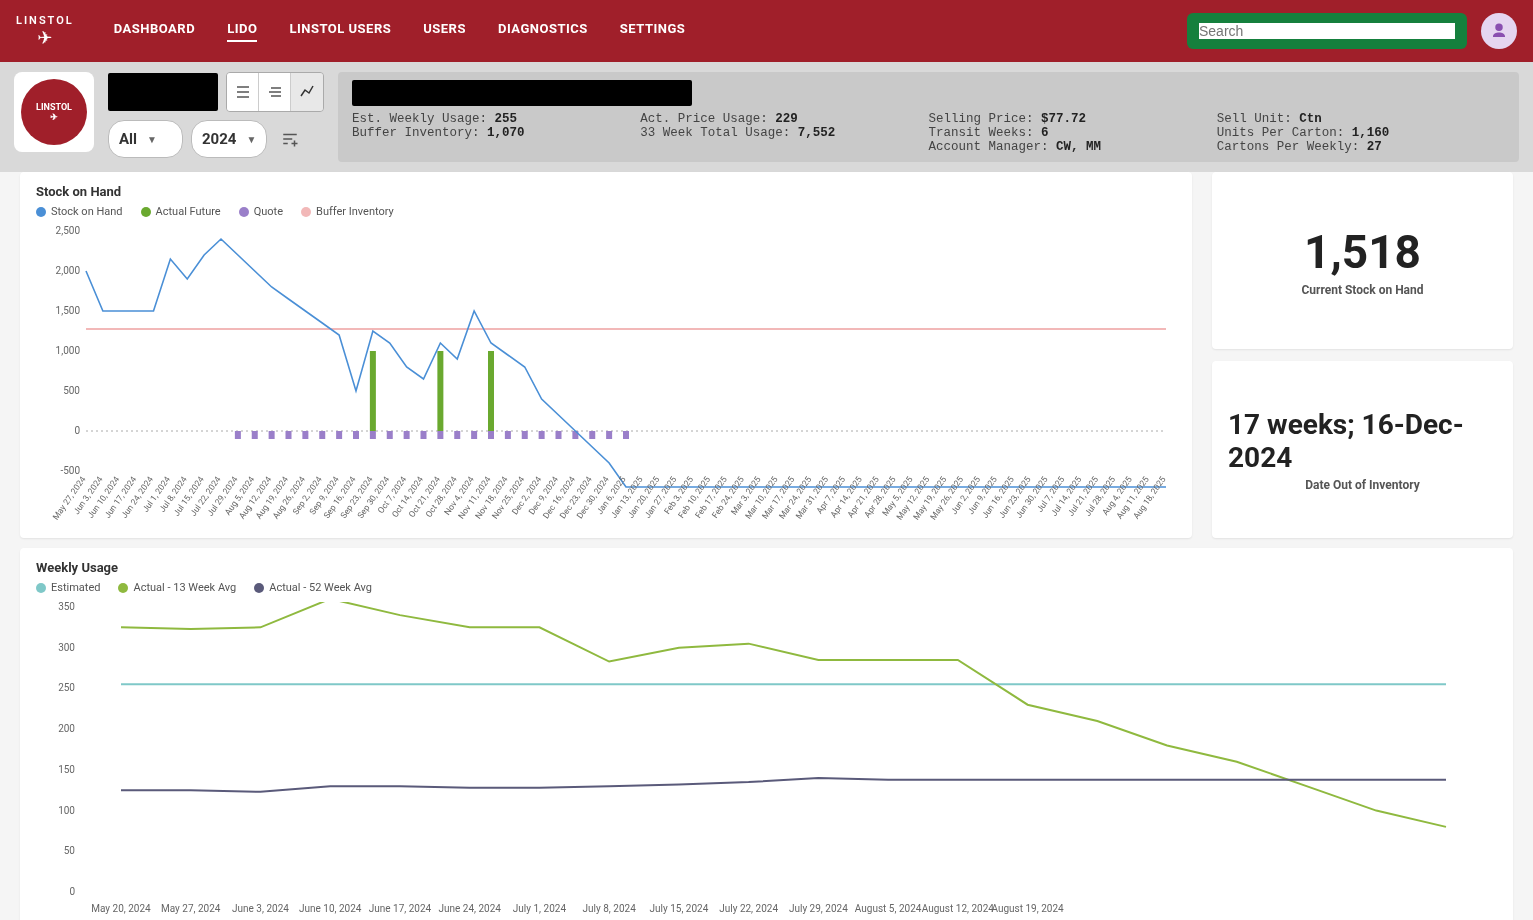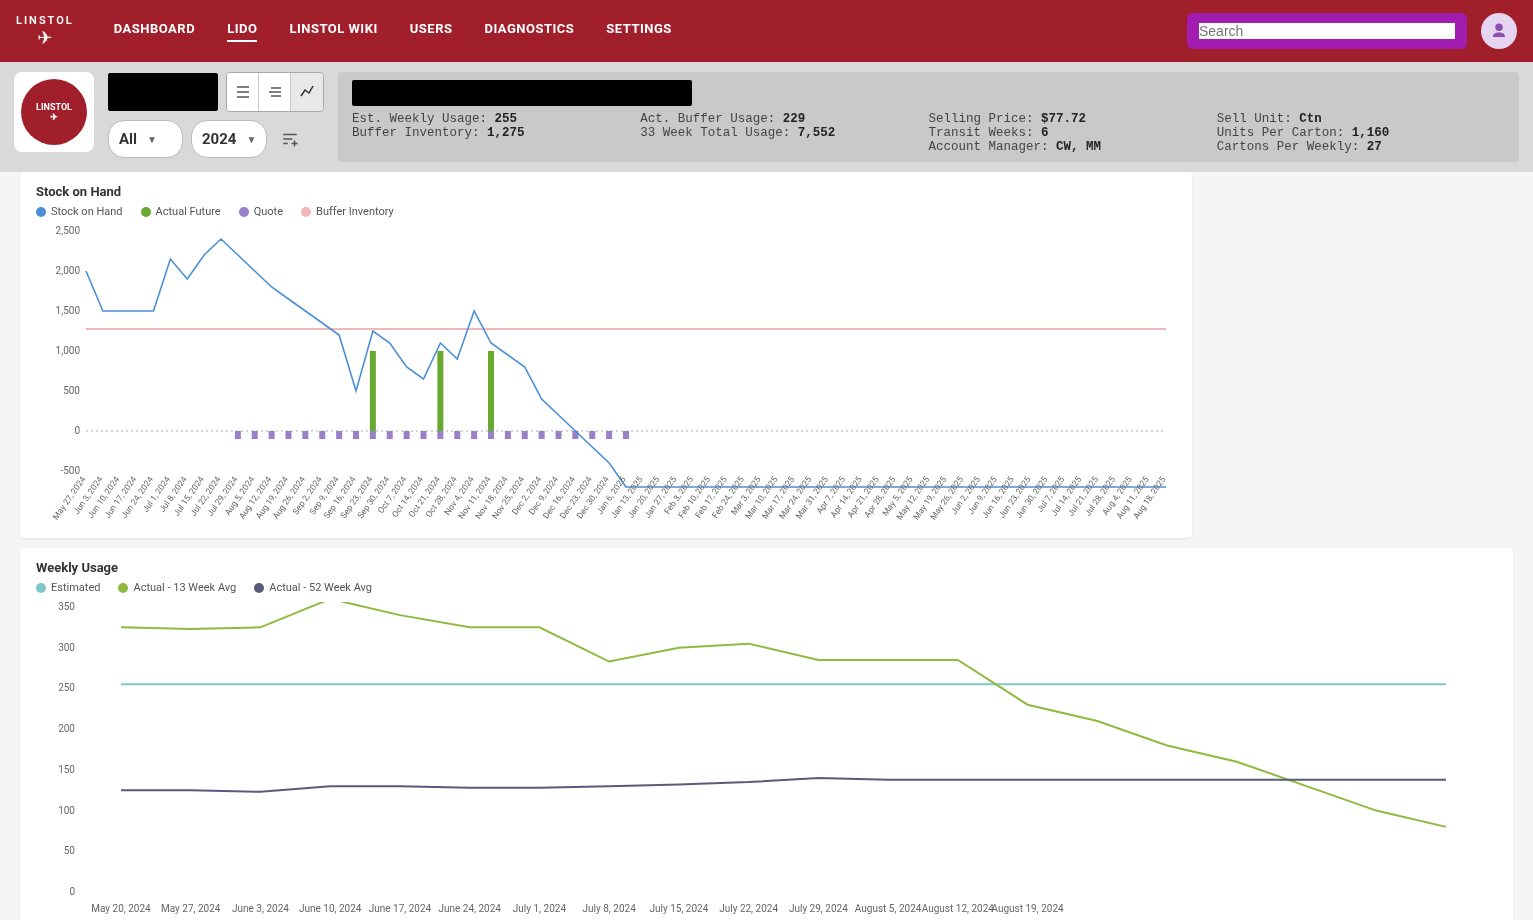--- a/index.html
+++ b/index.html
@@ -64,7 +64,7 @@
   <div class="nav" id="nav-menu">
       <div class="nav-item">DASHBOARD</div>
       <div class="nav-item active">LIDO</div>
-      <div class="nav-item">LINSTOL WIKI</div>
+      <div class="nav-item">LINSTOL USERS</div>
       <div class="nav-item">USERS</div>
       <div class="nav-item">DIAGNOSTICS</div>
       <div class="nav-item">SETTINGS</div>

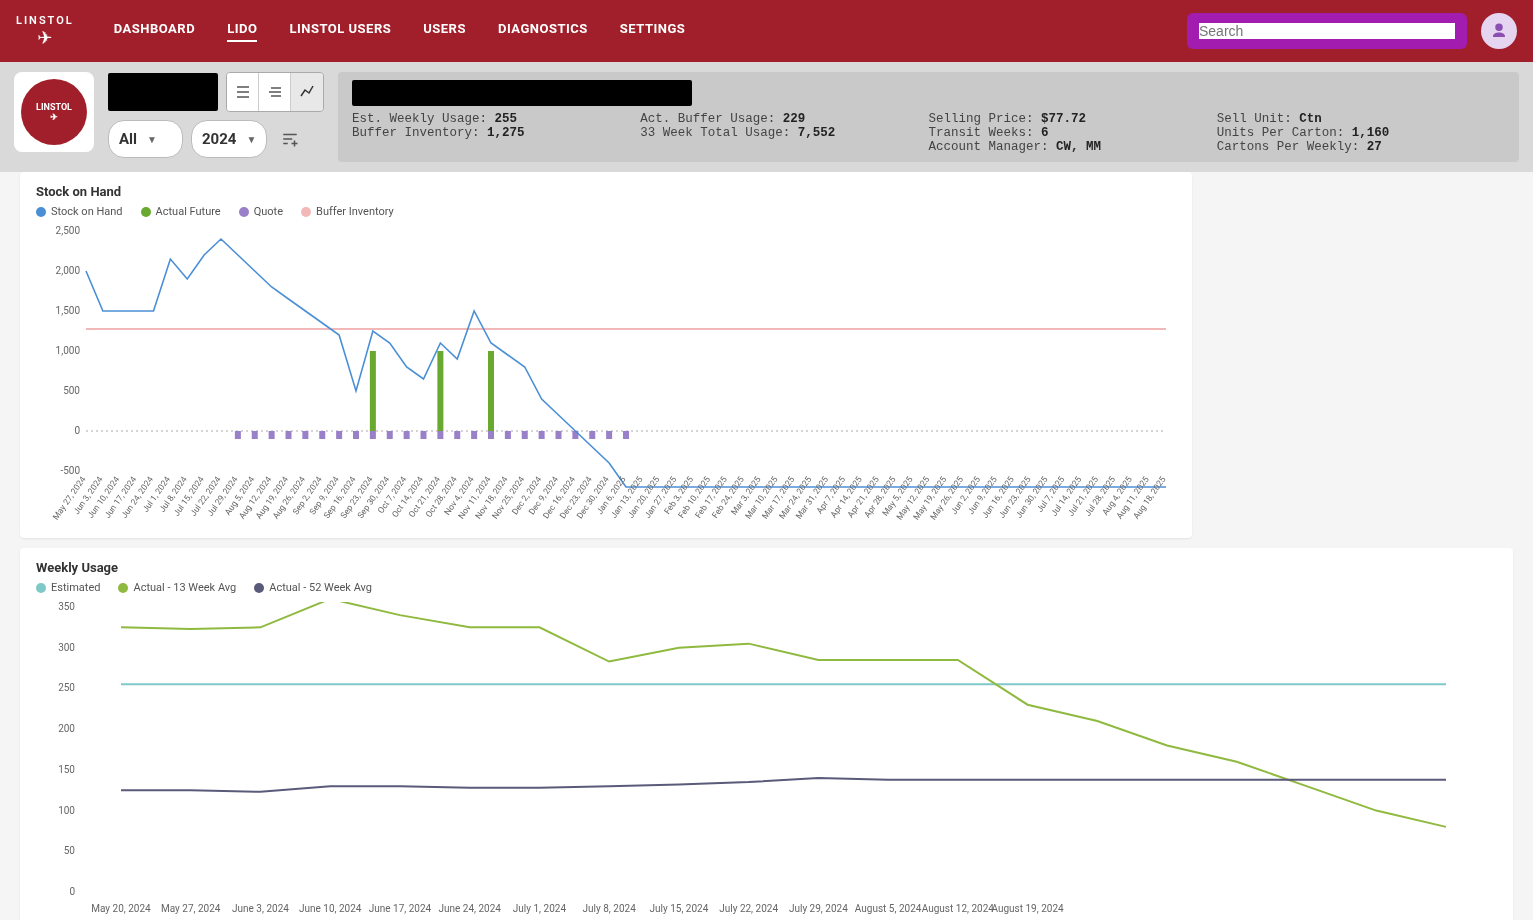--- a/index.html
+++ b/index.html
@@ -12,7 +12,7 @@
 .nav-item { font-size: 13px; font-weight: 700; letter-spacing: 0.5px; cursor: pointer; padding-bottom: 4px; }
 .nav-item.active { border-bottom: 2px solid #fff; }
 .top-spacer { flex: 1; }
-.search-box { background: #a21caf; border-radius: 6px; height: 36px; width: 280px; display: flex; align-items: center; padding: 0 12px; }
+.search-box { background: #15803d; border-radius: 6px; height: 36px; width: 280px; display: flex; align-items: center; padding: 0 12px; }
 .search-box input { border: none; outline: none; width: 100%; font-size: 14px; color: #666; }
 .avatar { width: 36px; height: 36px; border-radius: 50%; background: #e5d5f0; margin-left: 14px; display: flex; align-items: center; justify-content: center; color: #8a4fb0; font-weight: 700; }
 

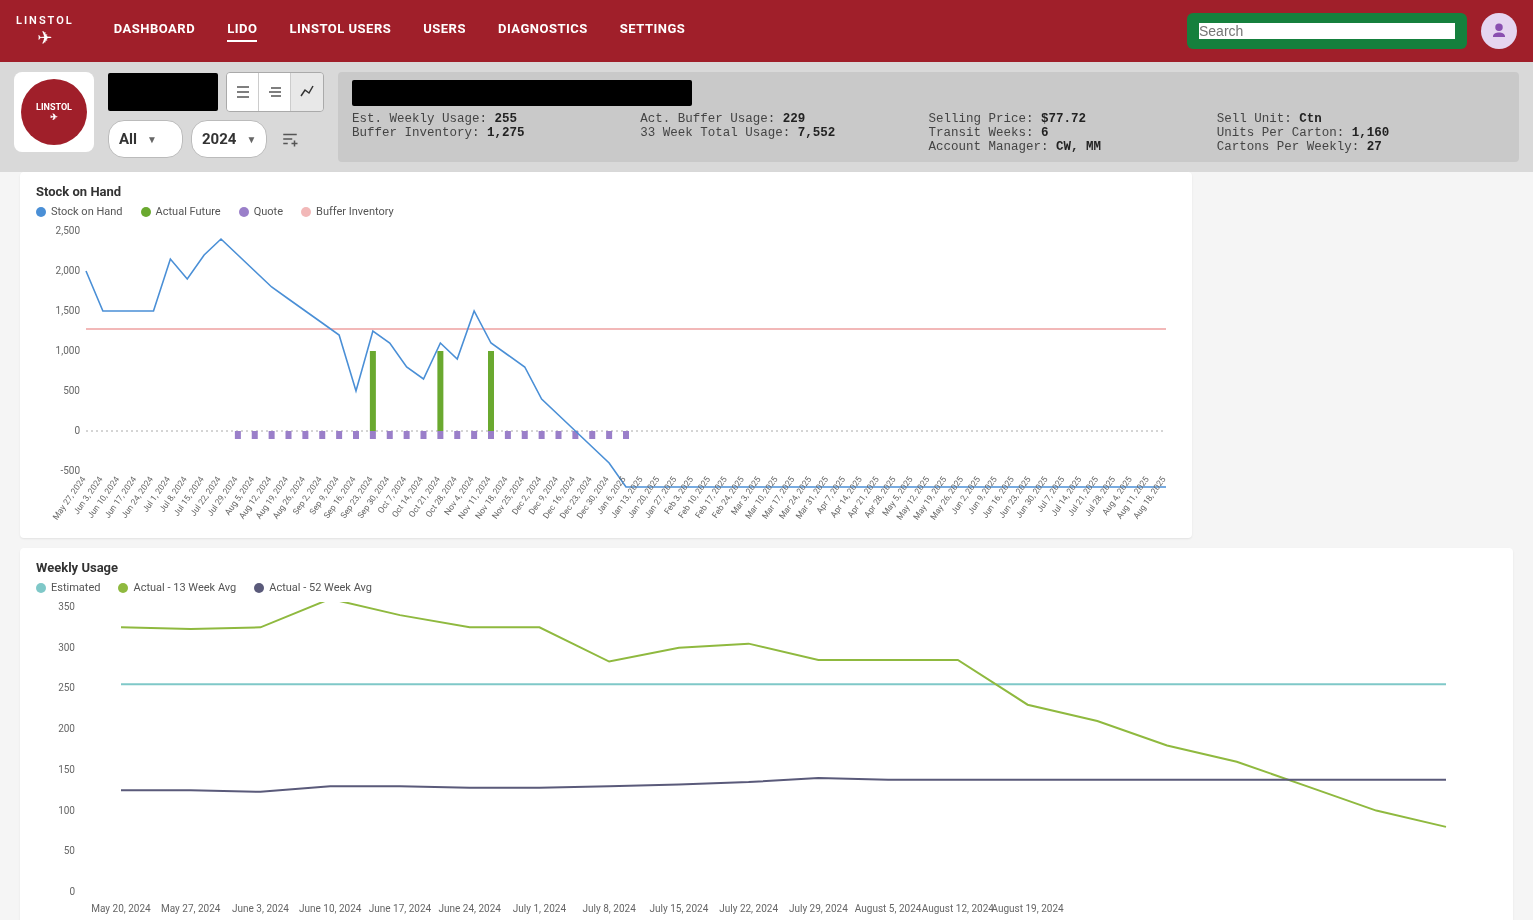--- a/index.html
+++ b/index.html
@@ -129,7 +129,7 @@
     <div id="info-rows">
         <div class="info-row">
           <div class="info-cell"><span>Est. Weekly Usage: </span><span class="val">255</span></div>
-          <div class="info-cell"><span>Act. Buffer Usage: </span><span class="val">229</span></div>
+          <div class="info-cell"><span>Act. Price Usage: </span><span class="val">229</span></div>
           <div class="info-cell"><span>Selling Price: </span><span class="val">$77.72</span></div>
           <div class="info-cell"><span>Sell Unit: </span><span class="val">Ctn</span></div>
         </div>

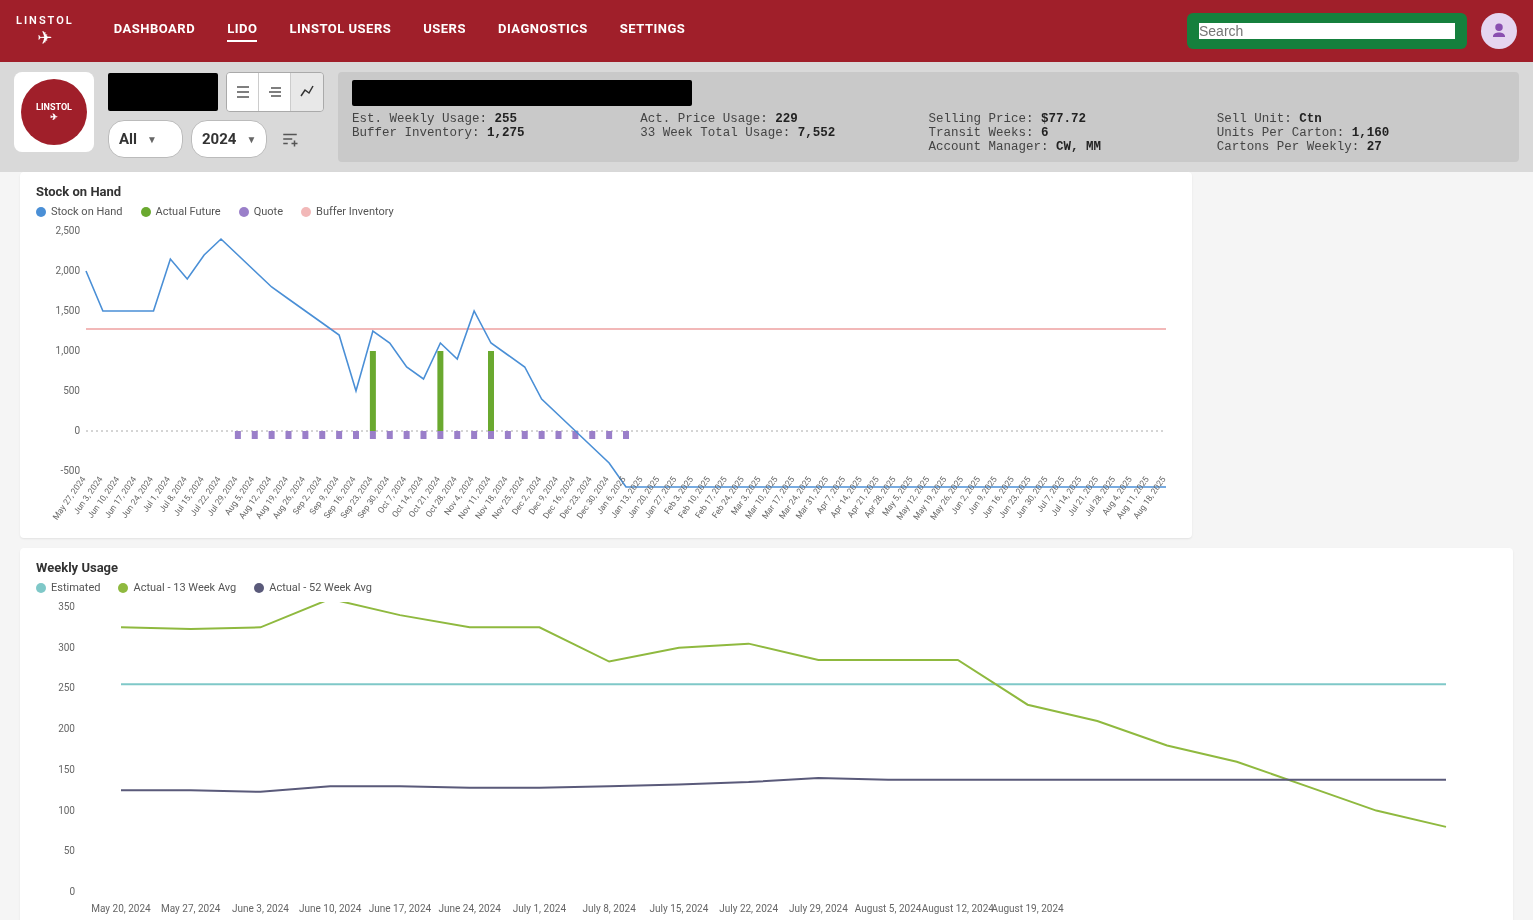--- a/index.html
+++ b/index.html
@@ -134,7 +134,7 @@
           <div class="info-cell"><span>Sell Unit: </span><span class="val">Ctn</span></div>
         </div>
         <div class="info-row">
-          <div class="info-cell"><span>Buffer Inventory: </span><span class="val">1,275</span></div>
+          <div class="info-cell"><span>Buffer Inventory: </span><span class="val">1,070</span></div>
           <div class="info-cell"><span>33 Week Total Usage: </span><span class="val">7,552</span></div>
           <div class="info-cell"><span>Transit Weeks: </span><span class="val">6</span></div>
           <div class="info-cell"><span>Units Per Carton: </span><span class="val">1,160</span></div>

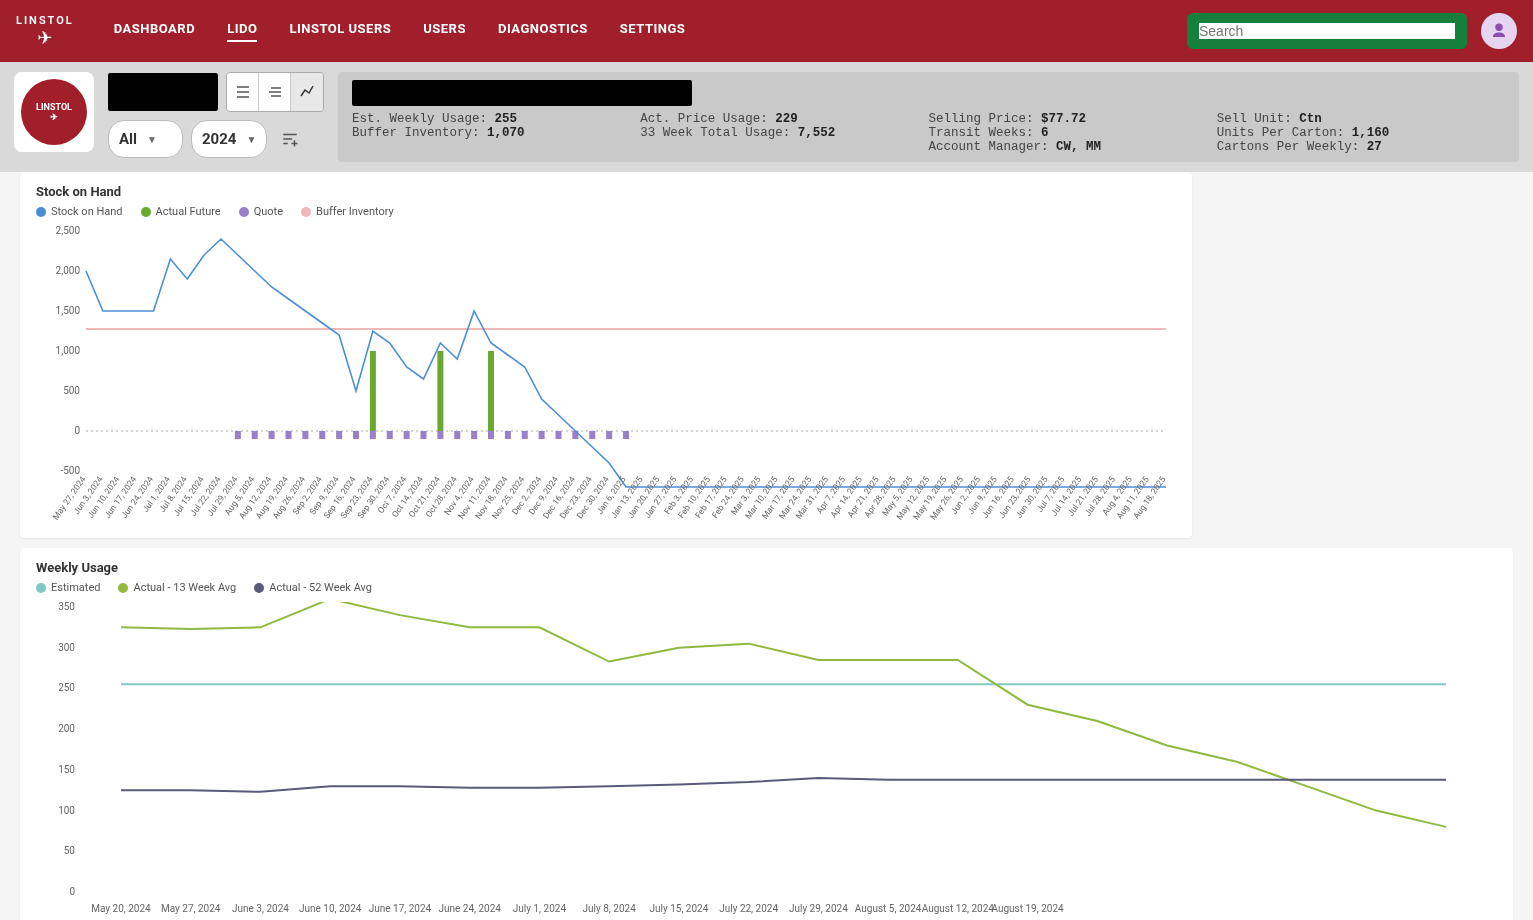--- a/index.html
+++ b/index.html
@@ -279,6 +279,10 @@
         </div>
     </div>
     <div class="side-cards">
+      <div class="card side-card">
+        <div class="big-num">1,518</div>
+        <div class="big-lab">Current Stock on Hand</div>
+      </div>
     </div>
   </div>
   <div class="card">

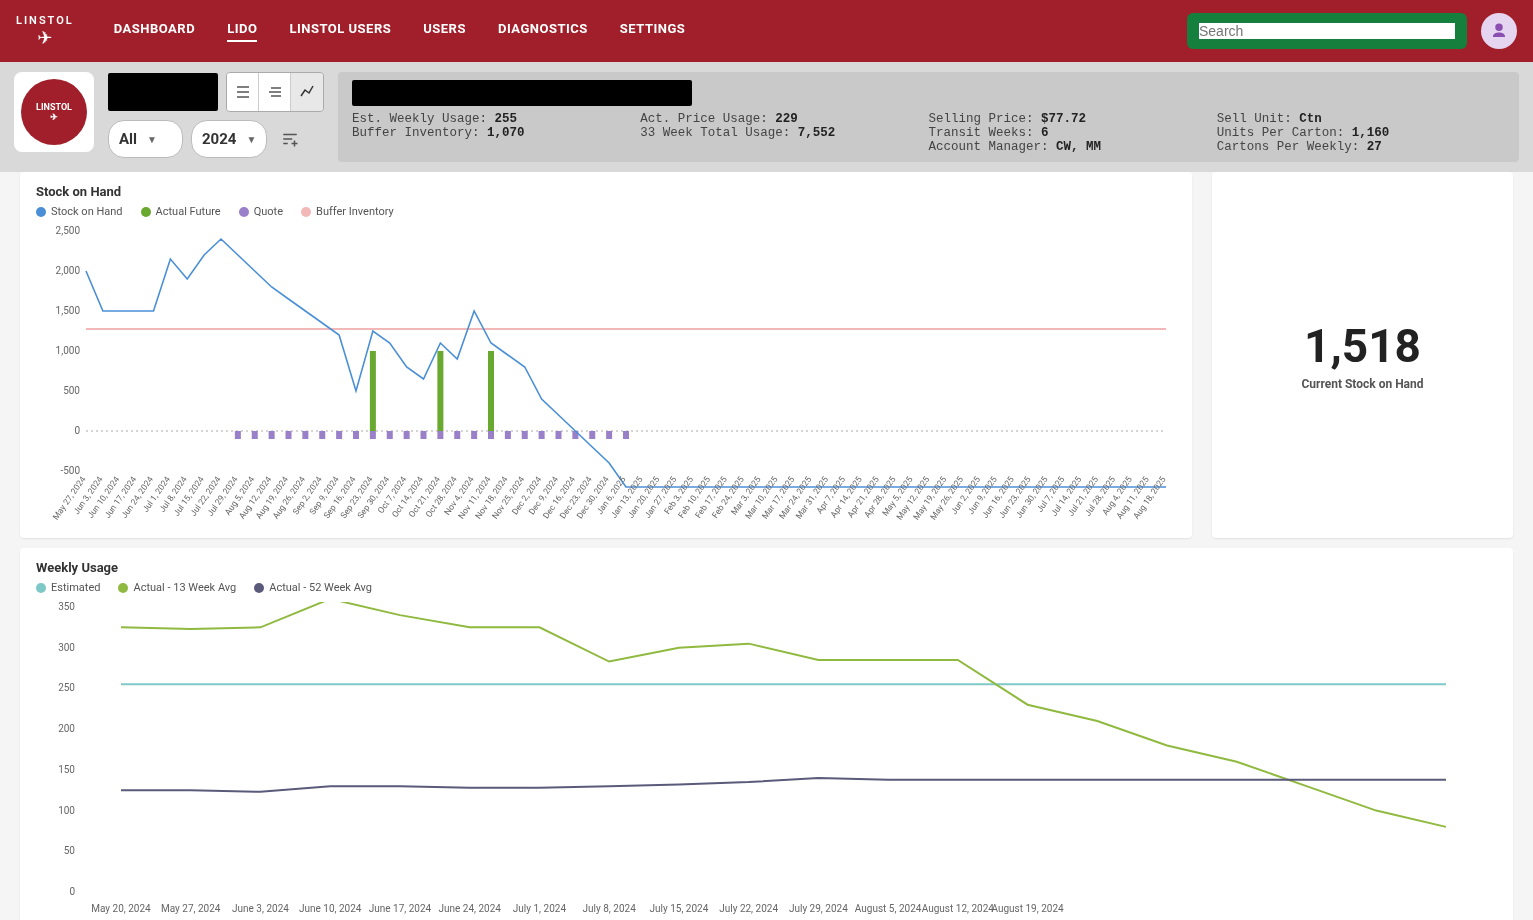--- a/index.html
+++ b/index.html
@@ -283,6 +283,10 @@
         <div class="big-num">1,518</div>
         <div class="big-lab">Current Stock on Hand</div>
       </div>
+      <div class="card side-card">
+        <div class="big-num" style="font-size:28px">17 weeks; 16-Dec-2024</div>
+        <div class="big-lab">Date Out of Inventory</div>
+      </div>
     </div>
   </div>
   <div class="card">

